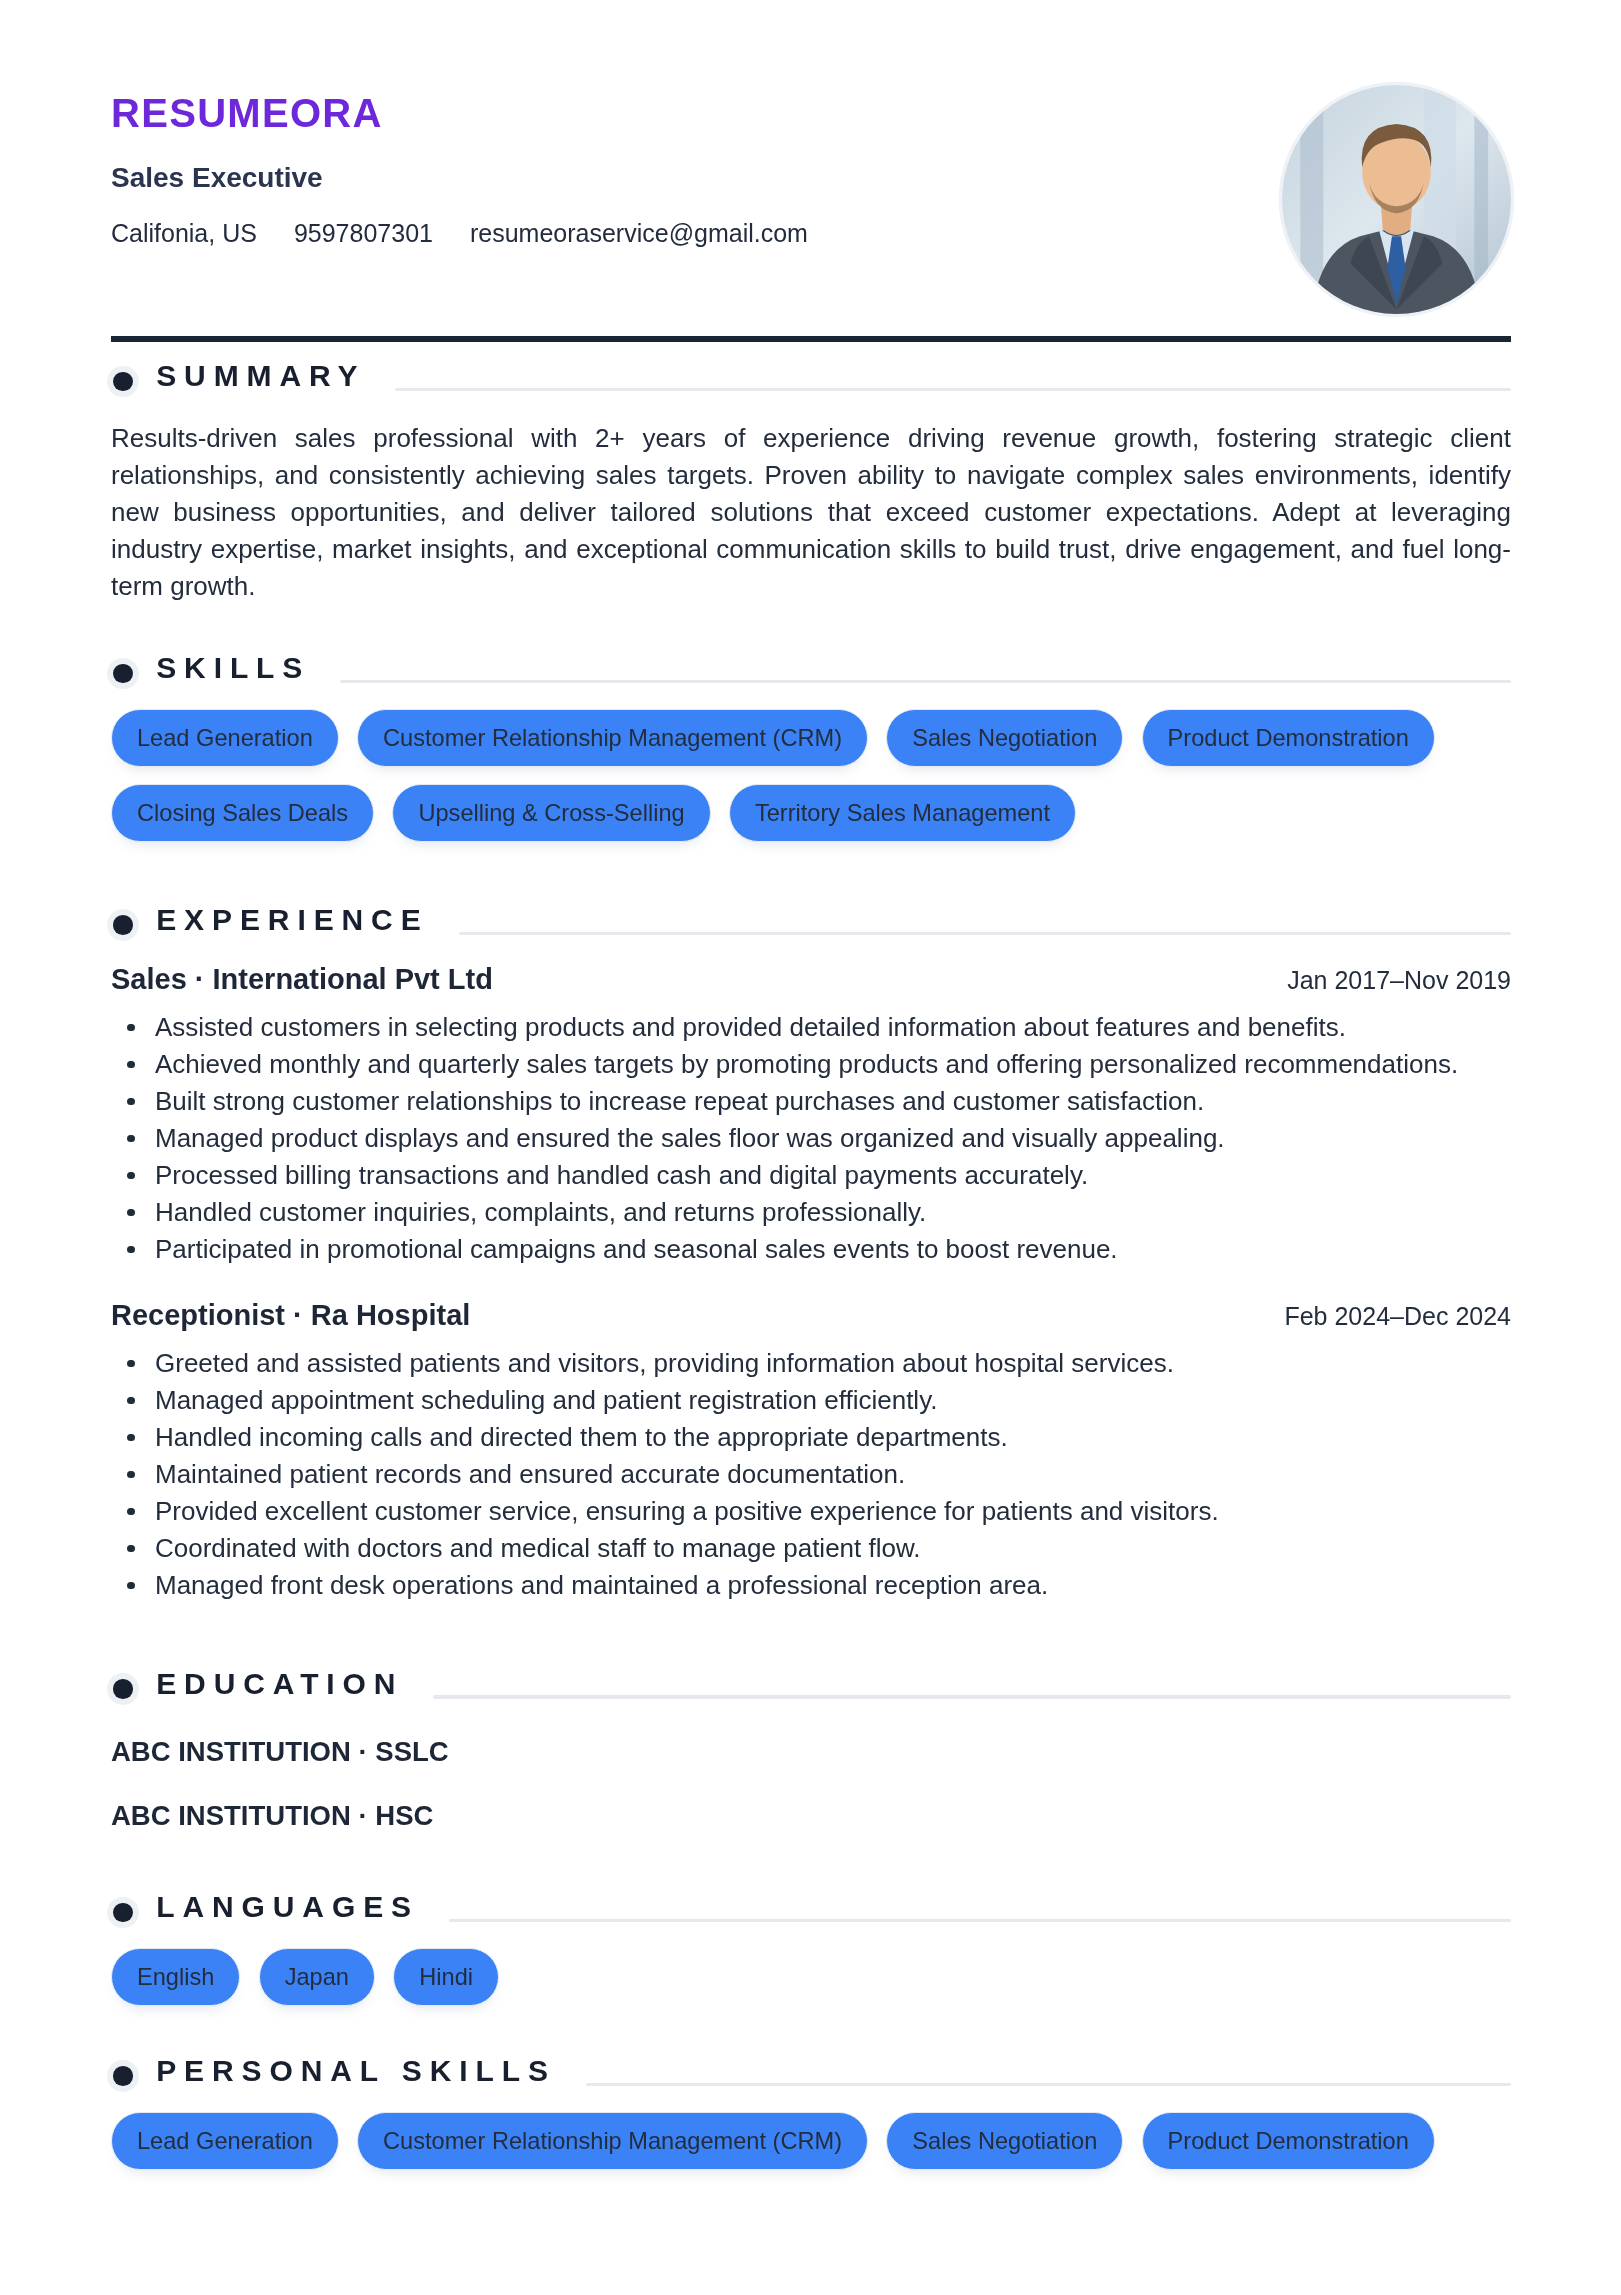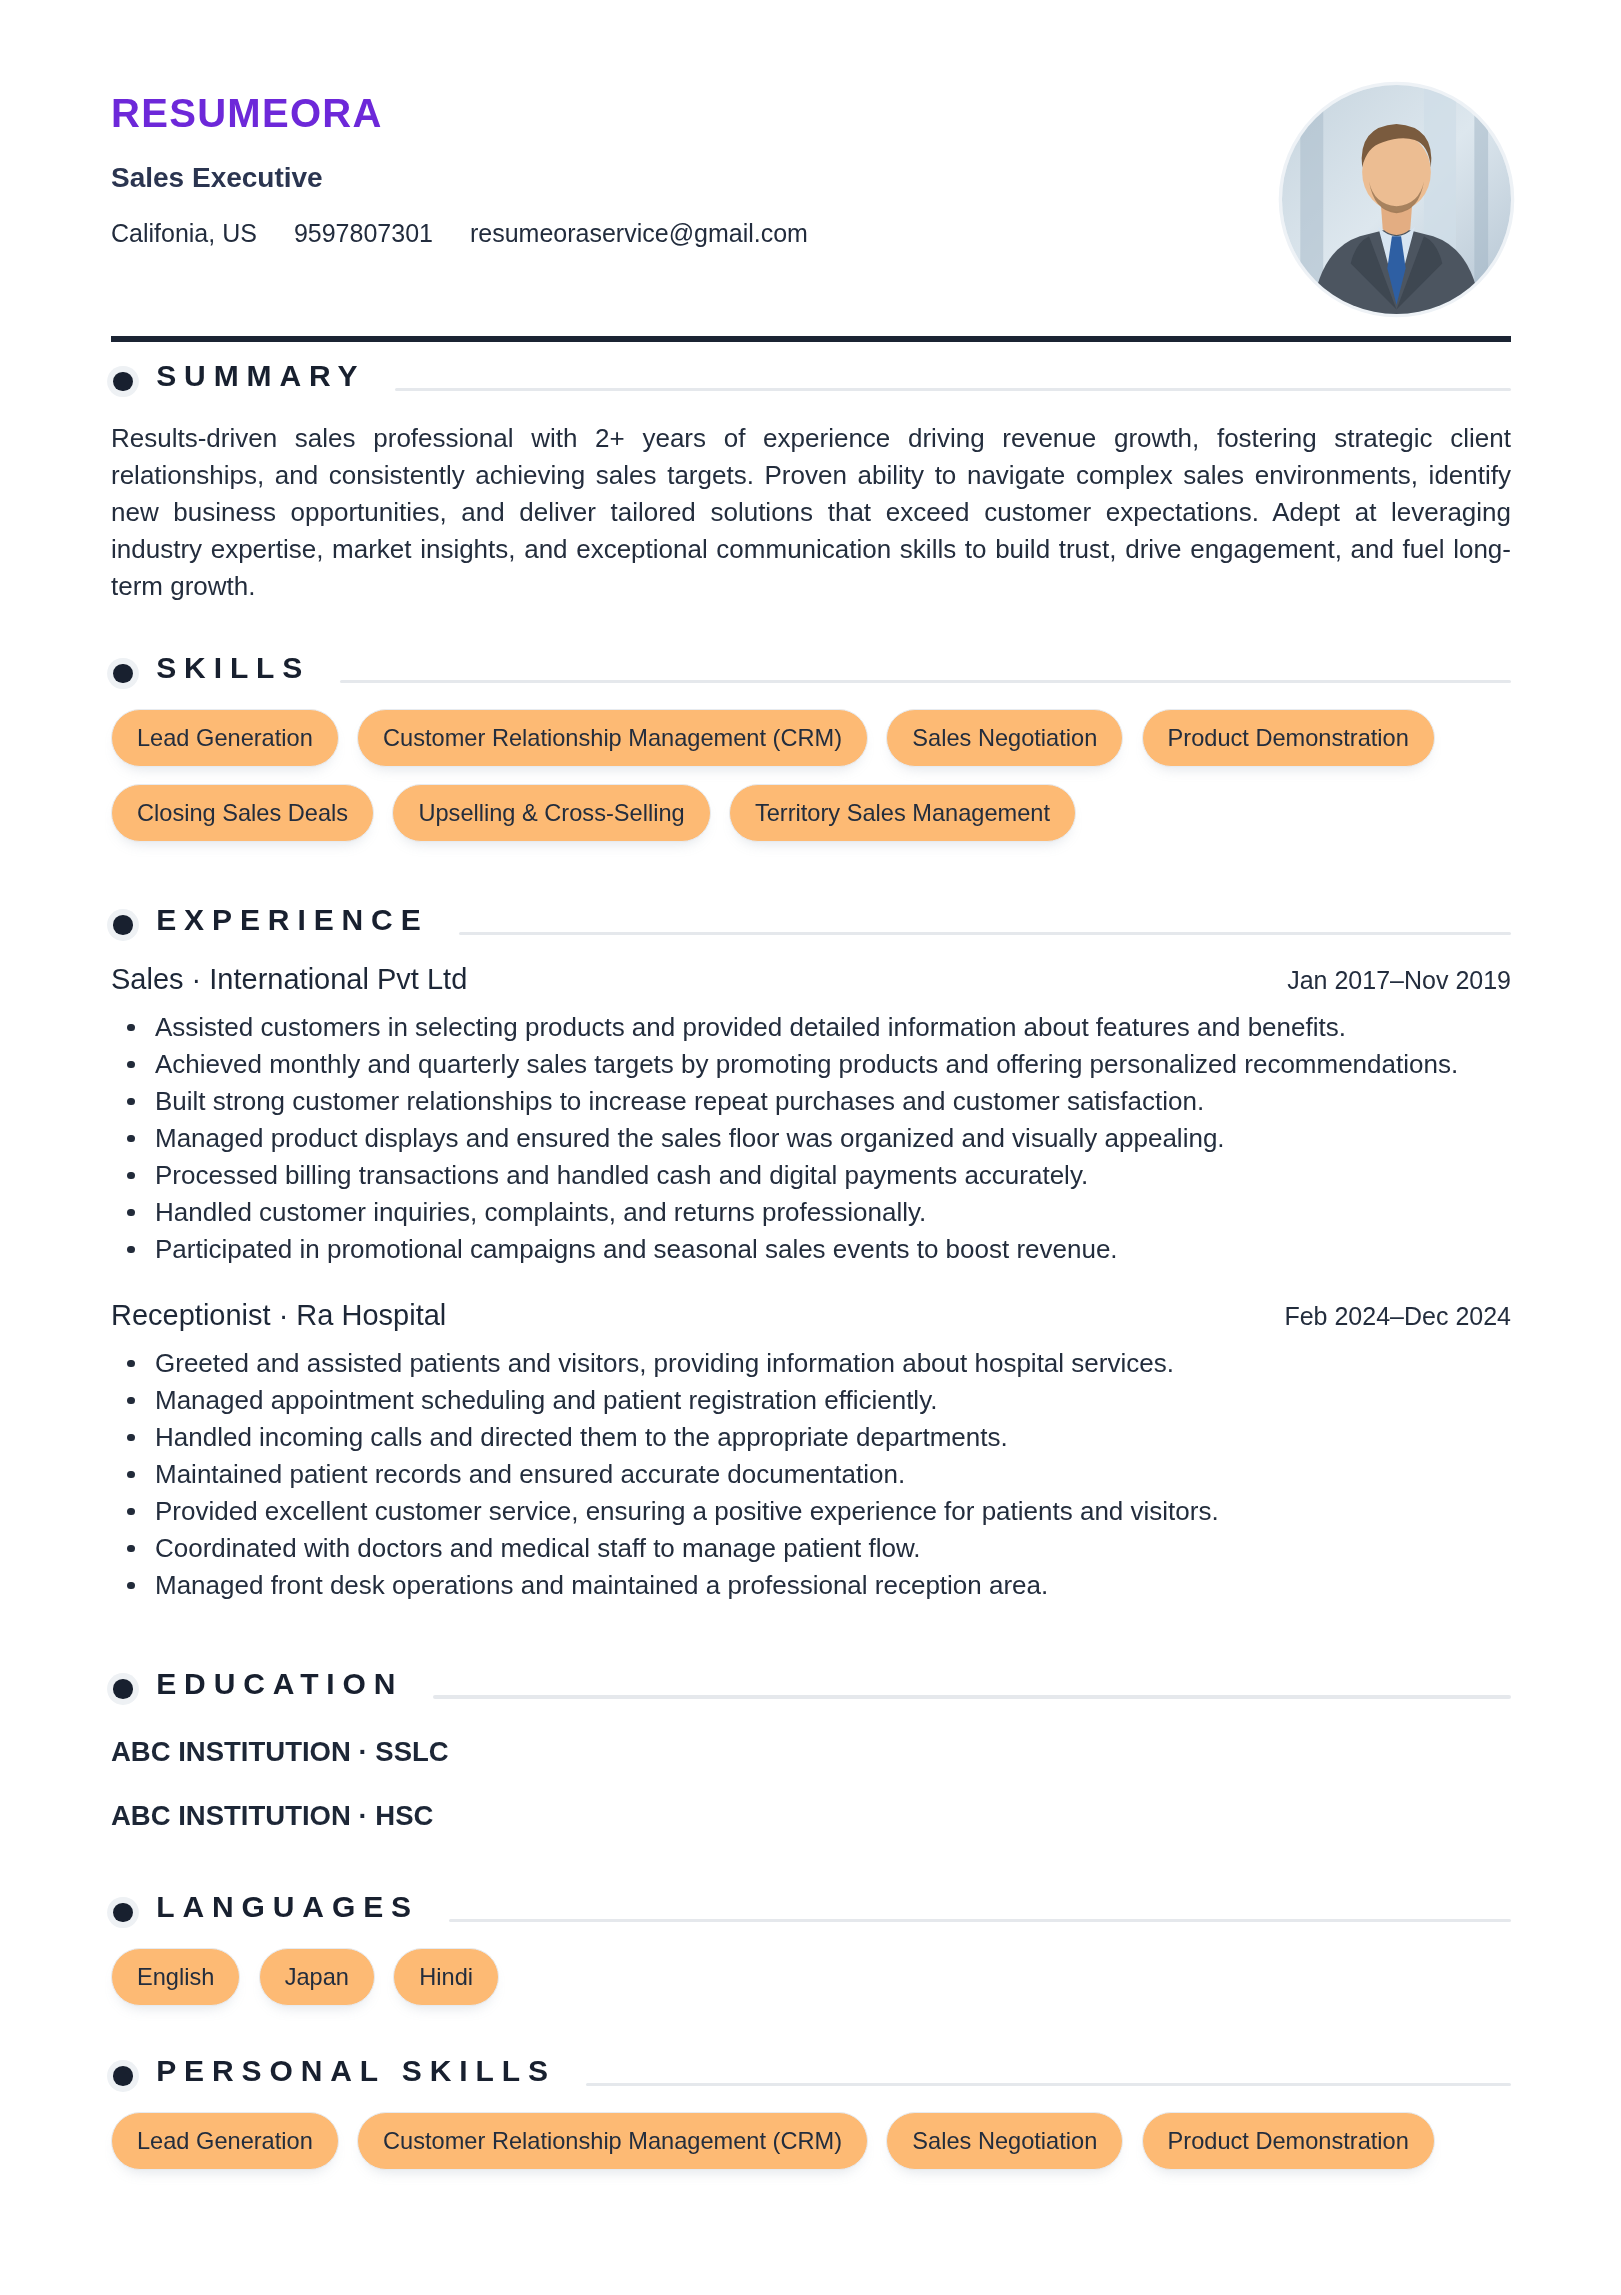--- a/index.html
+++ b/index.html
@@ -61,7 +61,7 @@
     display:inline-flex;align-items:center;
     padding:13.7px 25px;
     font-size:23.6px;color:#232d3d;line-height:1.2;
-    background:#fdba74;border:1.3px solid #e7ebf0;border-radius:30px;
+    background:#3b82f6;border:1.3px solid #e7ebf0;border-radius:30px;
     box-shadow:0 7.9px 13px -6.5px rgba(141,153,174,.28);
     white-space:nowrap;
   }

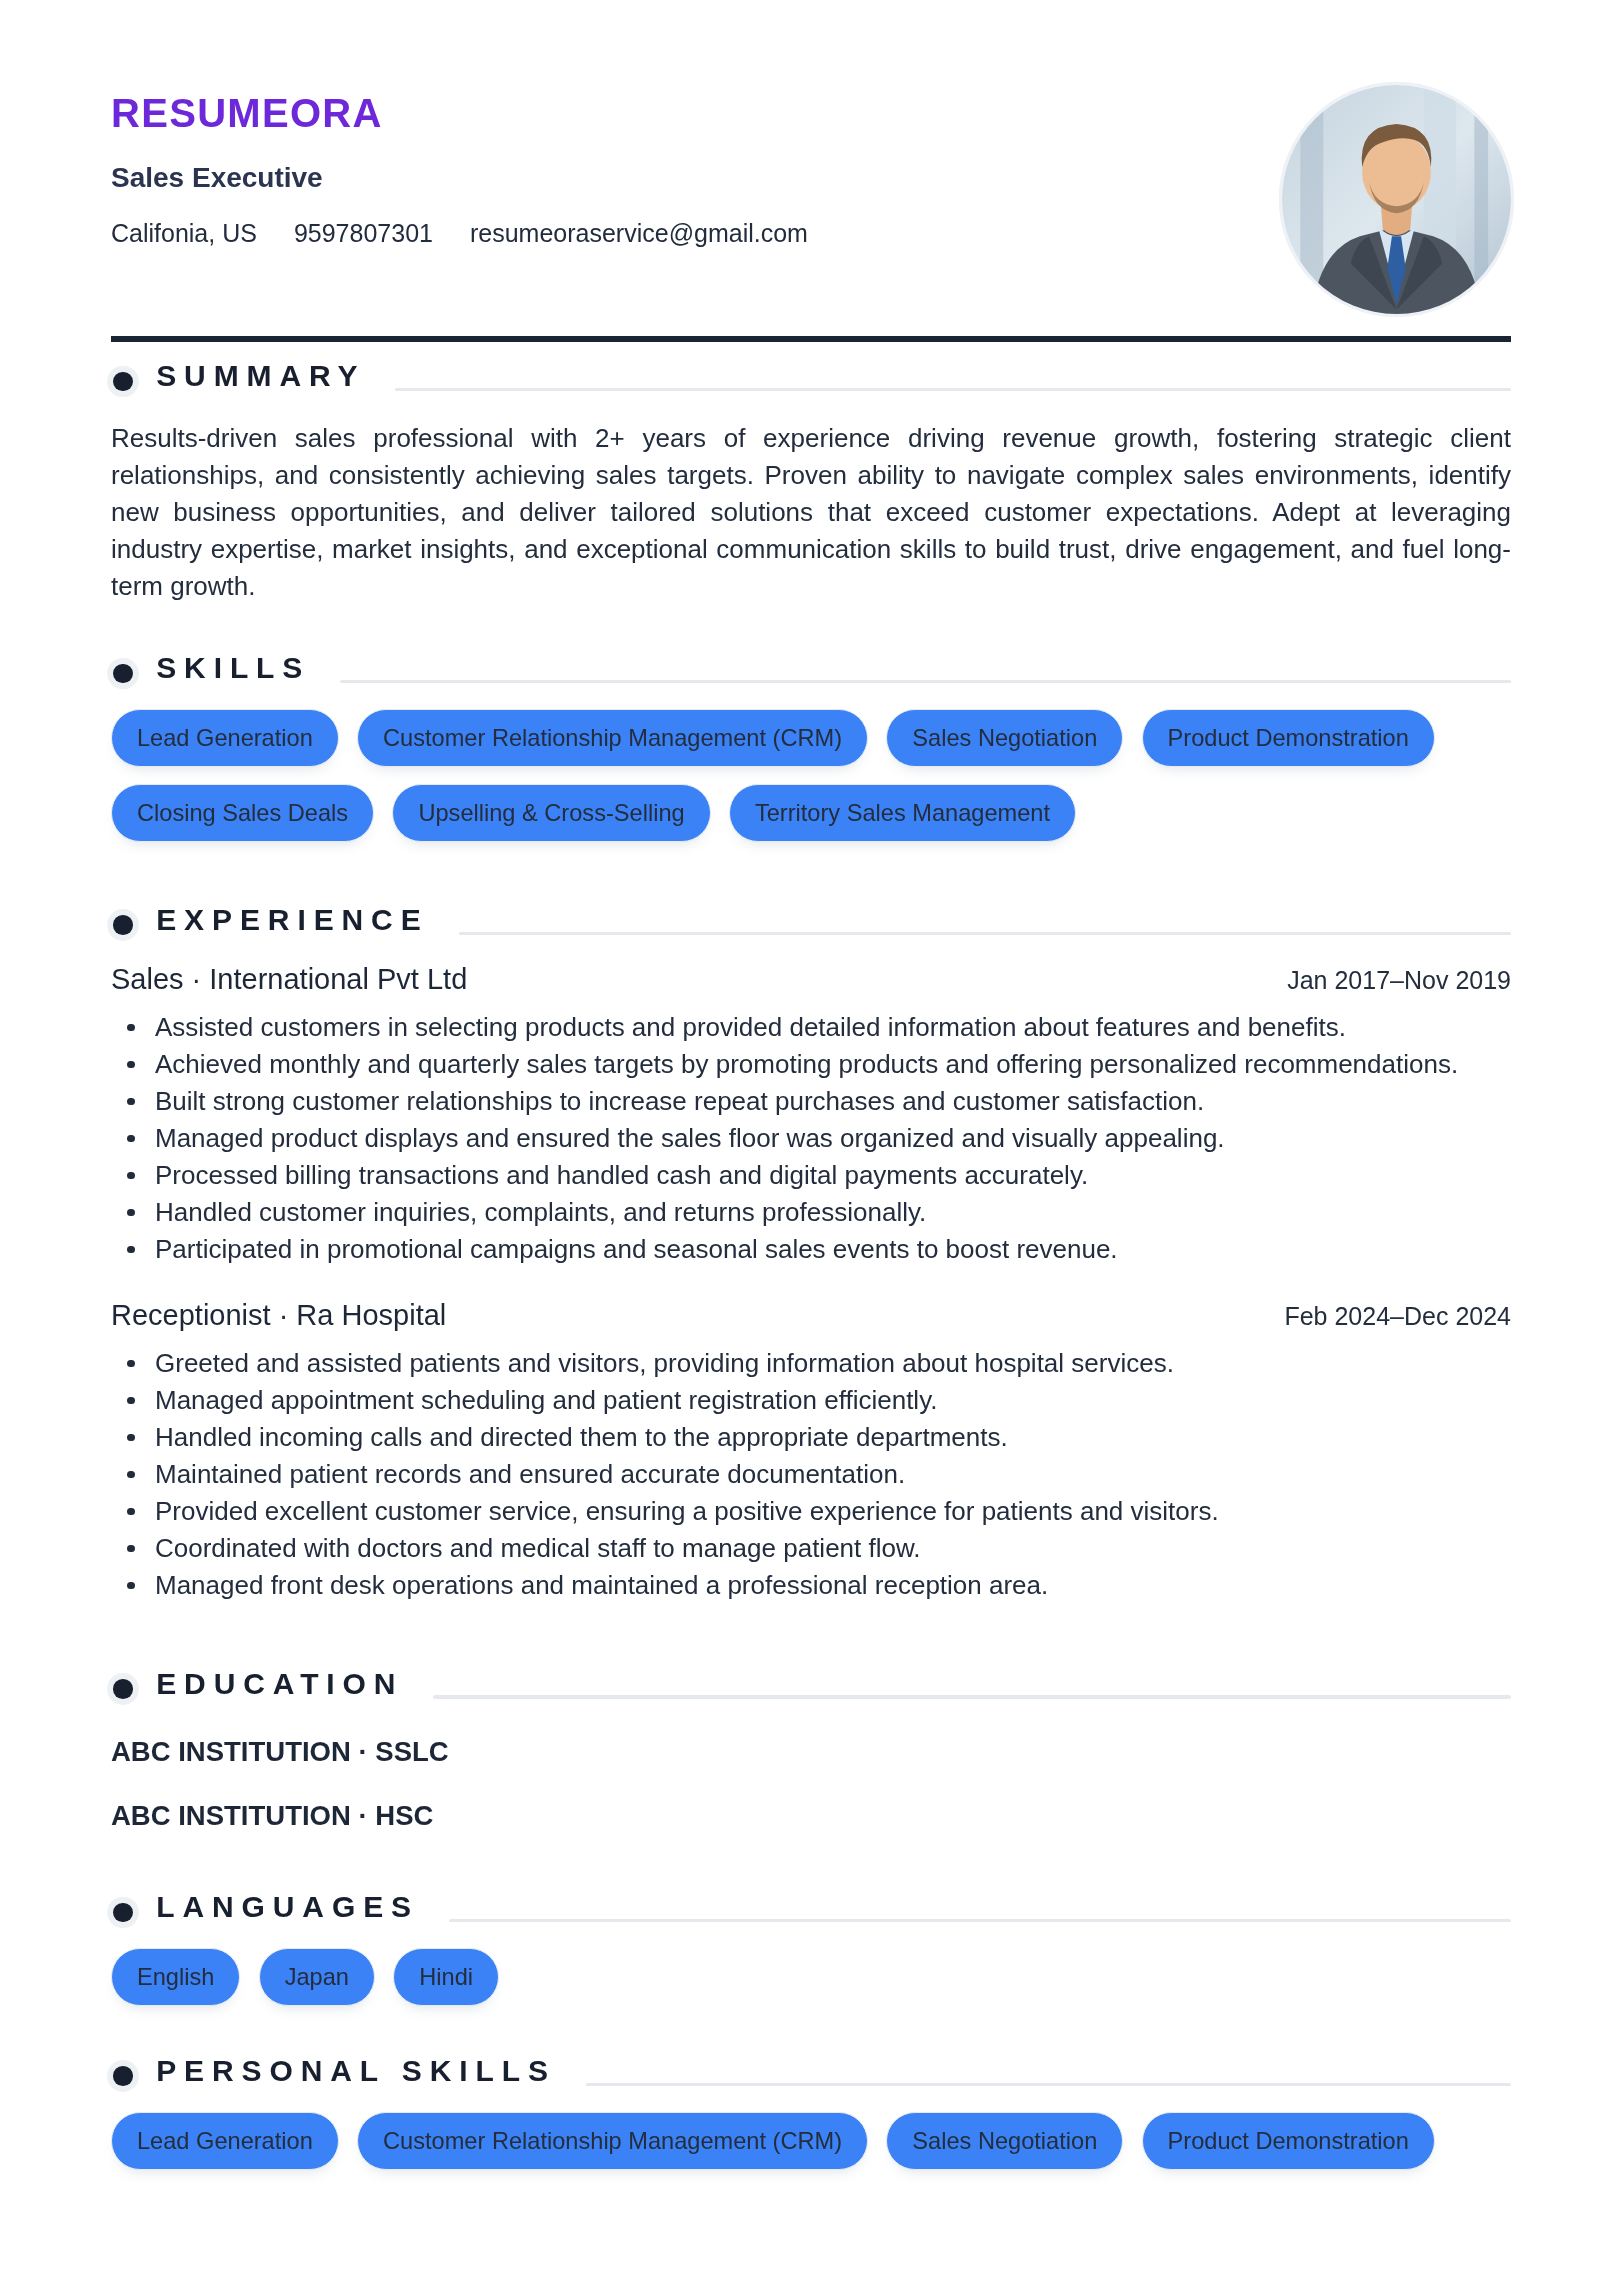--- a/index.html
+++ b/index.html
@@ -78,7 +78,7 @@
     margin-top:29px;
   }
   .job-head.second{margin-top:32px;}
-  .job-name{font-size:29px;font-weight:400;color:#1d2737;line-height:1.1;}
+  .job-name{font-size:29px;font-weight:700;color:#1d2737;line-height:1.1;}
   .job-dates{font-size:25px;color:#232d3d;line-height:1.1;}
   ul.bullets{
     list-style:none;margin:13px 0 0 0;padding:0;

